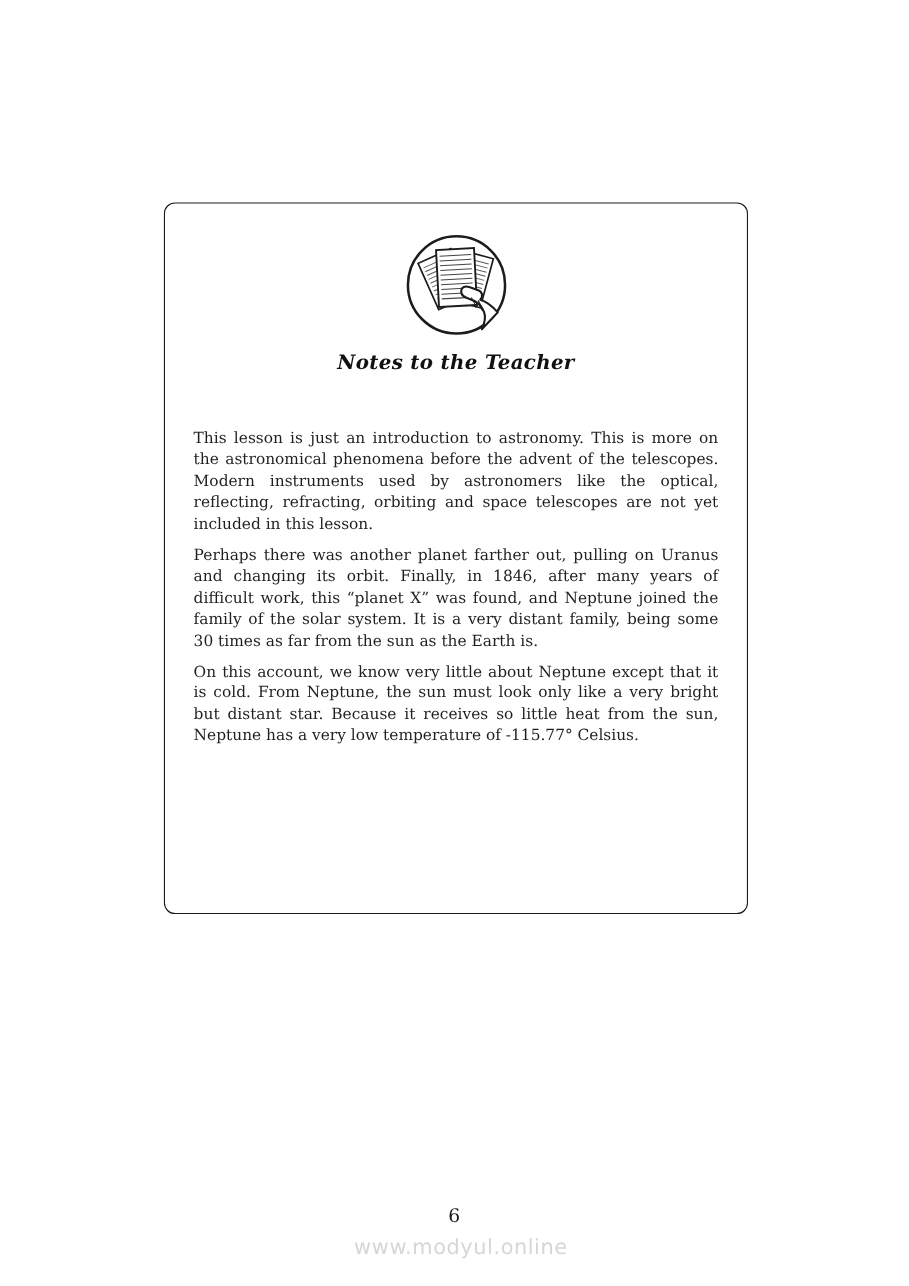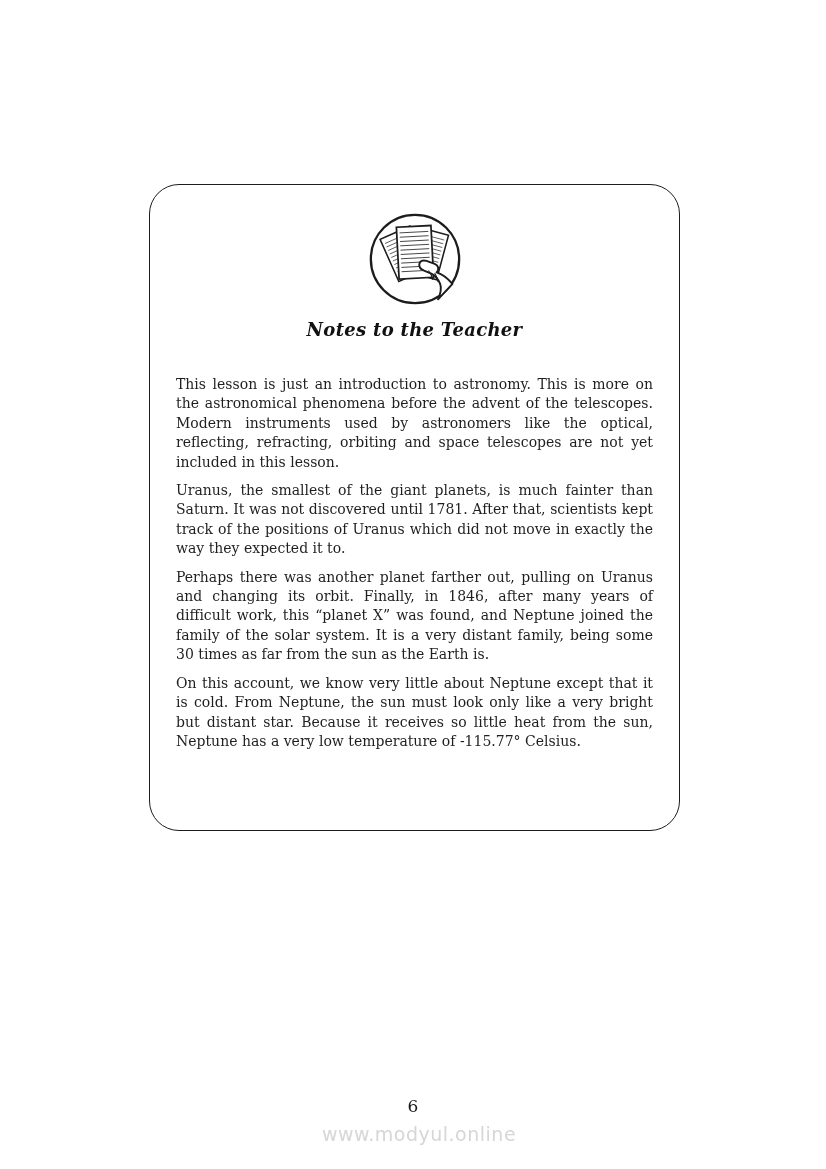--- a/index.html
+++ b/index.html
@@ -20,7 +20,7 @@
     width: 531px;
     height: 647px;
     border: 1.5px solid #1c1c1c;
-    border-radius: 30px;
+    border-radius: 10px;
     padding: 26px 26px 0 26px;
     background: #ffffff;
   }

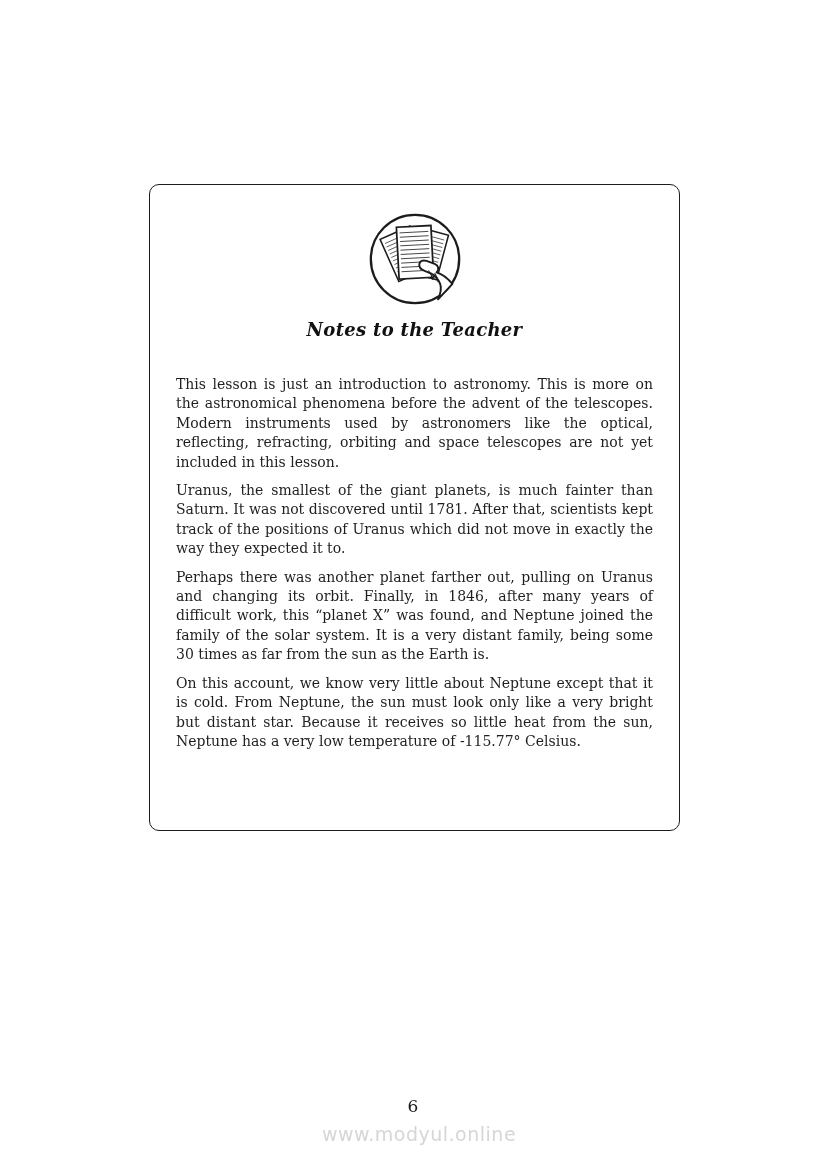--- a/index.html
+++ b/index.html
@@ -41,7 +41,7 @@
     font-family: "DejaVu Serif", serif;
   }
   .paragraphs {
-    margin-top: 35px;
+    margin-top: 50px;
   }
   .paragraphs p {
     margin: 0 0 9px 0;

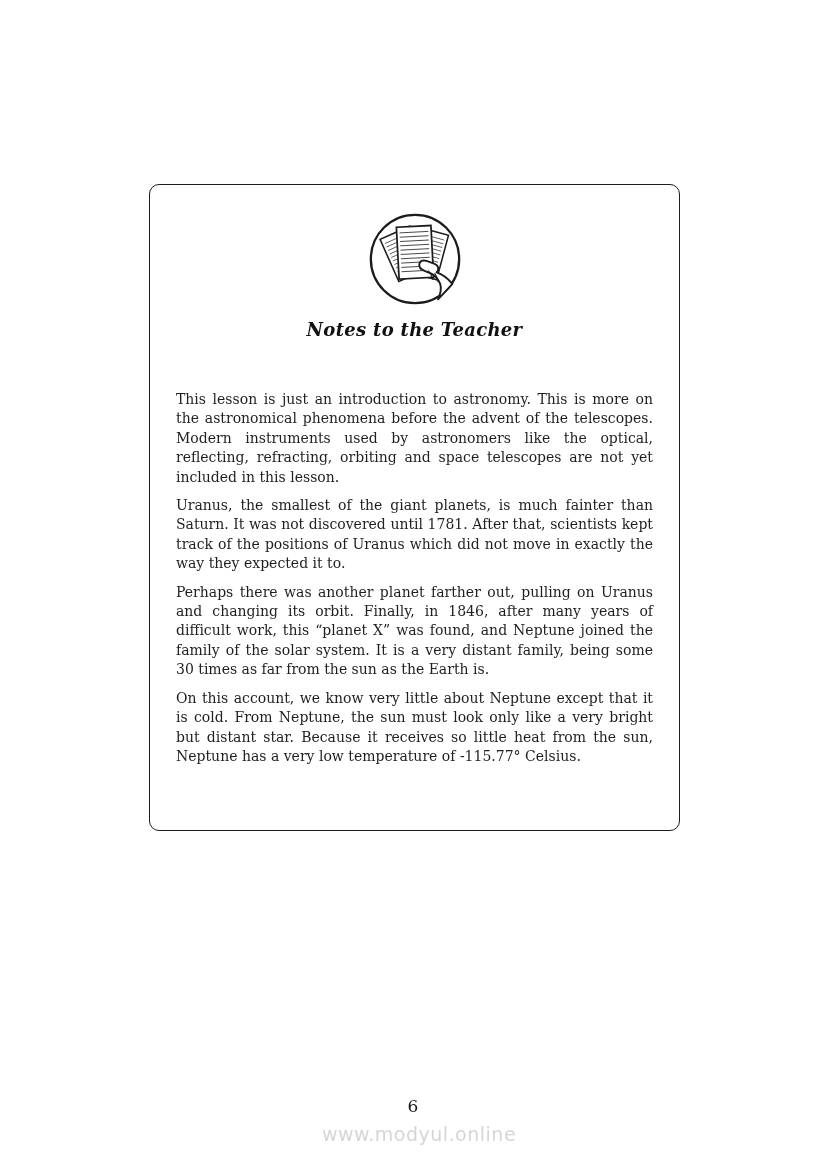--- a/index.html
+++ b/index.html
@@ -140,7 +140,6 @@
 
     <div class="paragraphs">
       <p>This lesson is just an introduction to astronomy. This is more on the astronomical phenomena before the advent of the telescopes. Modern instruments used by astronomers like the optical, reflecting, refracting, orbiting and space telescopes are not yet included in this lesson.</p>
-      <p>Uranus, the smallest of the giant planets, is much fainter than Saturn. It was not discovered until 1781. After that, scientists kept track of the positions of Uranus which did not move in exactly the way they expected it to.</p>
       <p>Perhaps there was another planet farther out, pulling on Uranus and changing its orbit. Finally, in 1846, after many years of difficult work, this “planet X” was found, and Neptune joined the family of the solar system. It is a very distant family, being some 30 times as far from the sun as the Earth is.</p>
       <p>On this account, we know very little about Neptune except that it is cold. From Neptune, the sun must look only like a very bright but distant star. Because it receives so little heat from the sun, Neptune has a very low temperature of -115.77° Celsius.</p>
     </div>

